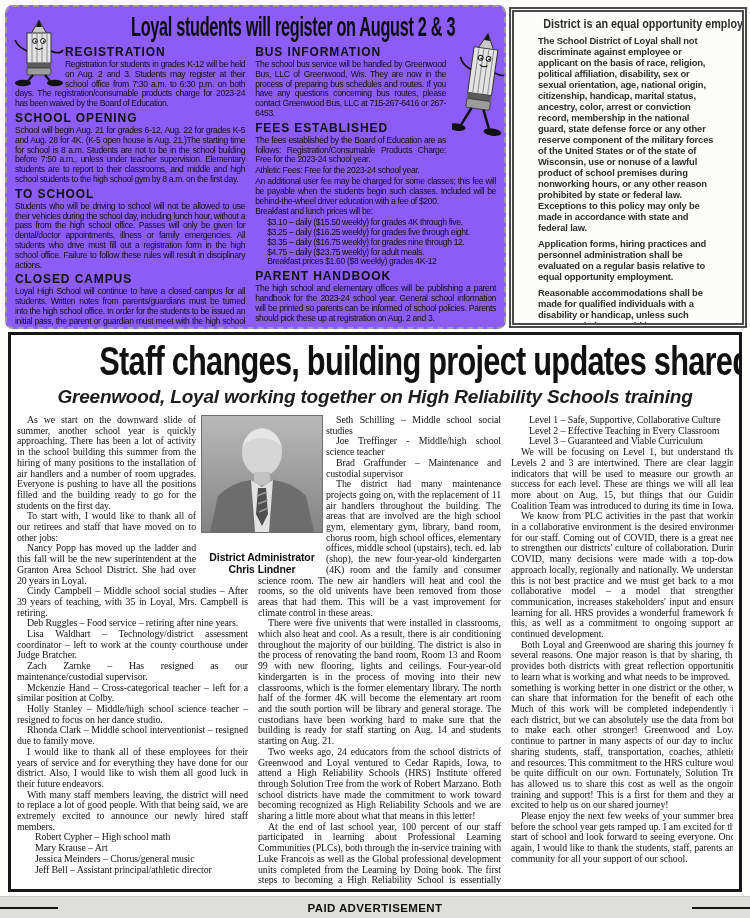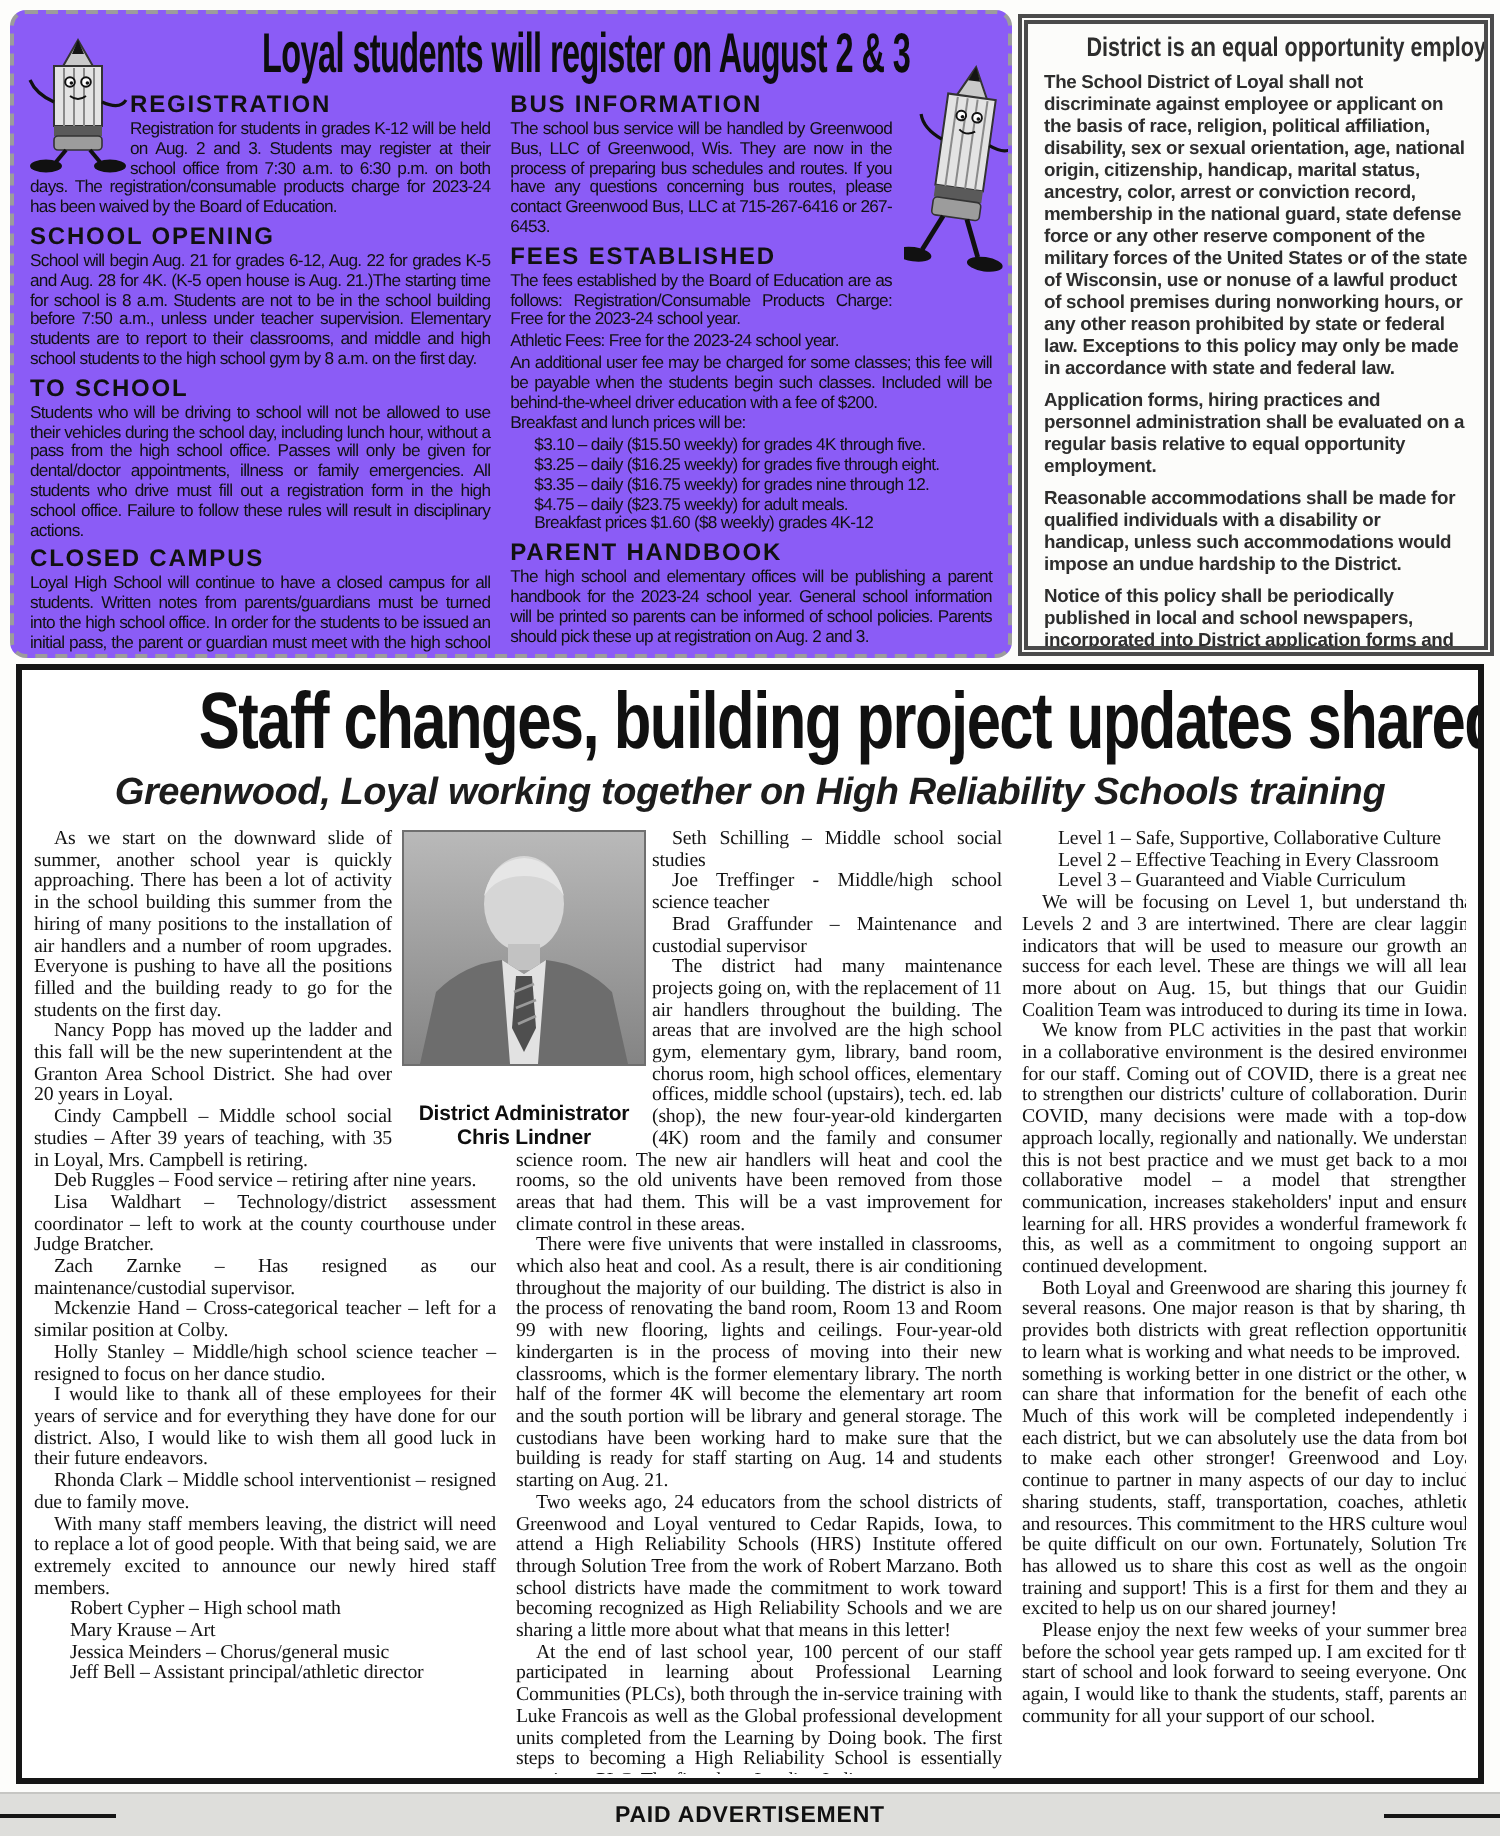--- a/index.html
+++ b/index.html
@@ -39,7 +39,7 @@
   }
   .eoe-title{font-size:13.5px;font-weight:bold;text-align:center;white-space:nowrap;
     transform:scaleX(0.8);transform-origin:center;margin:2px 0 4px;}
-  .eoe p{font-size:9.4px;line-height:11px;font-weight:bold;margin:0 0 5px;letter-spacing:-0.15px;}
+  .eoe p{font-size:9.4px;line-height:11px;font-weight:bold;margin:0 16px 5px;letter-spacing:-0.15px;}
   
   .mbox{
     position:absolute;left:8px;top:332px;width:734px;height:560px;

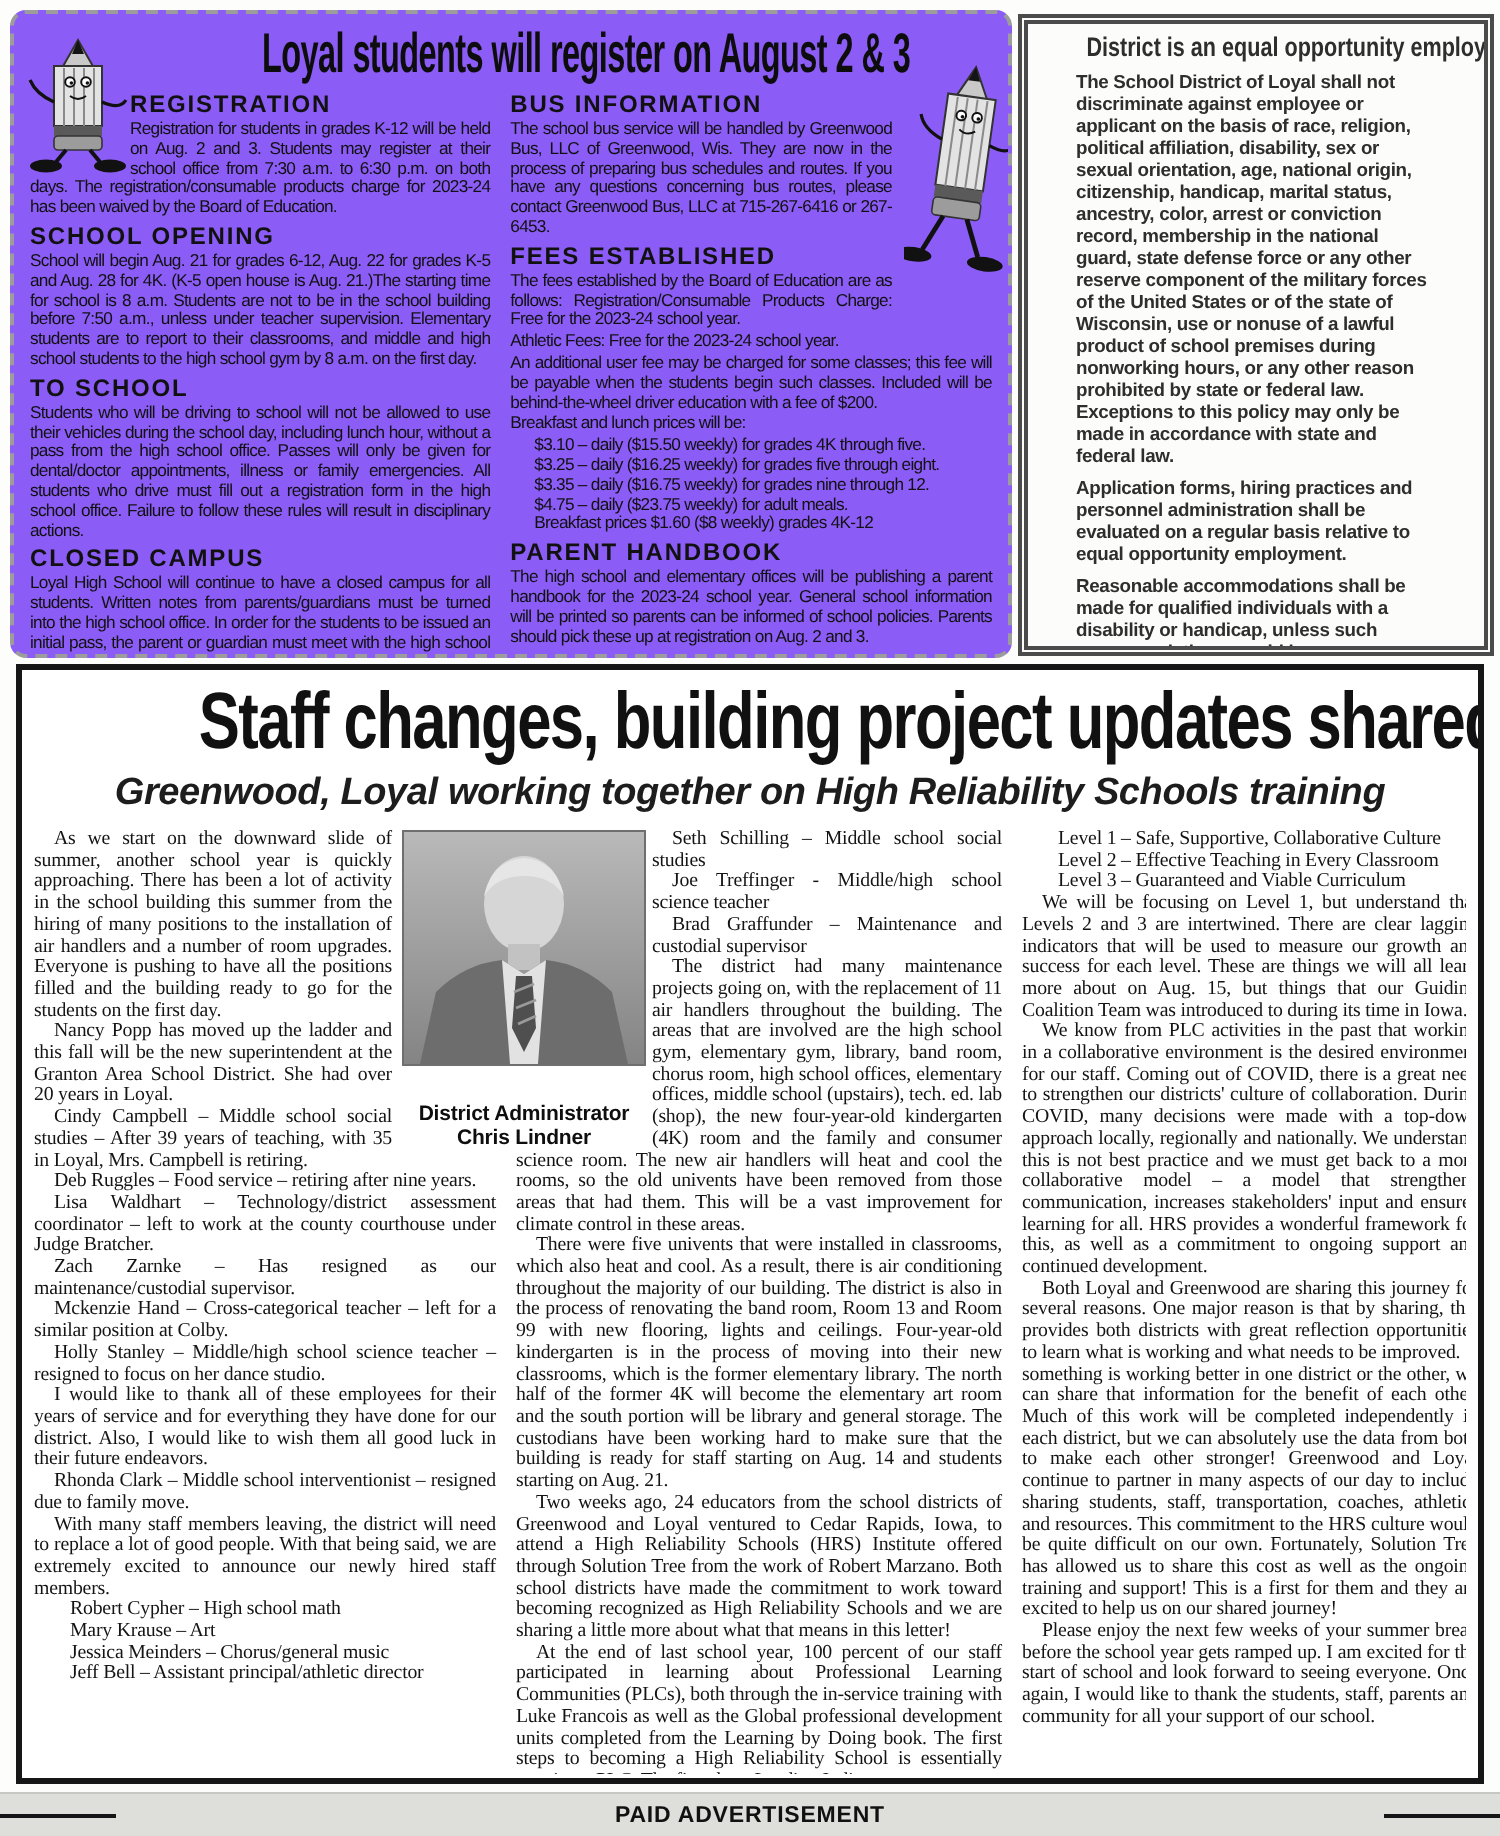--- a/index.html
+++ b/index.html
@@ -181,6 +181,7 @@
     <div class="colA">
       <div class="spA"></div>
       <p>As we start on the downward slide of summer, another school year is quickly approaching.  There has been a lot of activity in the school building this summer from the hiring of many positions to the installation of air handlers and a number of room upgrades. Everyone is pushing to have all the positions filled and the building ready to go for the students on the first day.</p>
+      <p>To start with, I would like to thank all of our retirees and staff that have moved on to other jobs:</p>
       <p>Nancy Popp has moved up the ladder and this fall will be the new superintendent at the Granton Area School District. She had over 20 years in Loyal.</p>
       <p>Cindy Campbell – Middle school social studies – After 39 years of teaching, with 35 in Loyal, Mrs. Campbell is retiring.</p>
       <p>Deb Ruggles – Food service – retiring after nine years.</p>

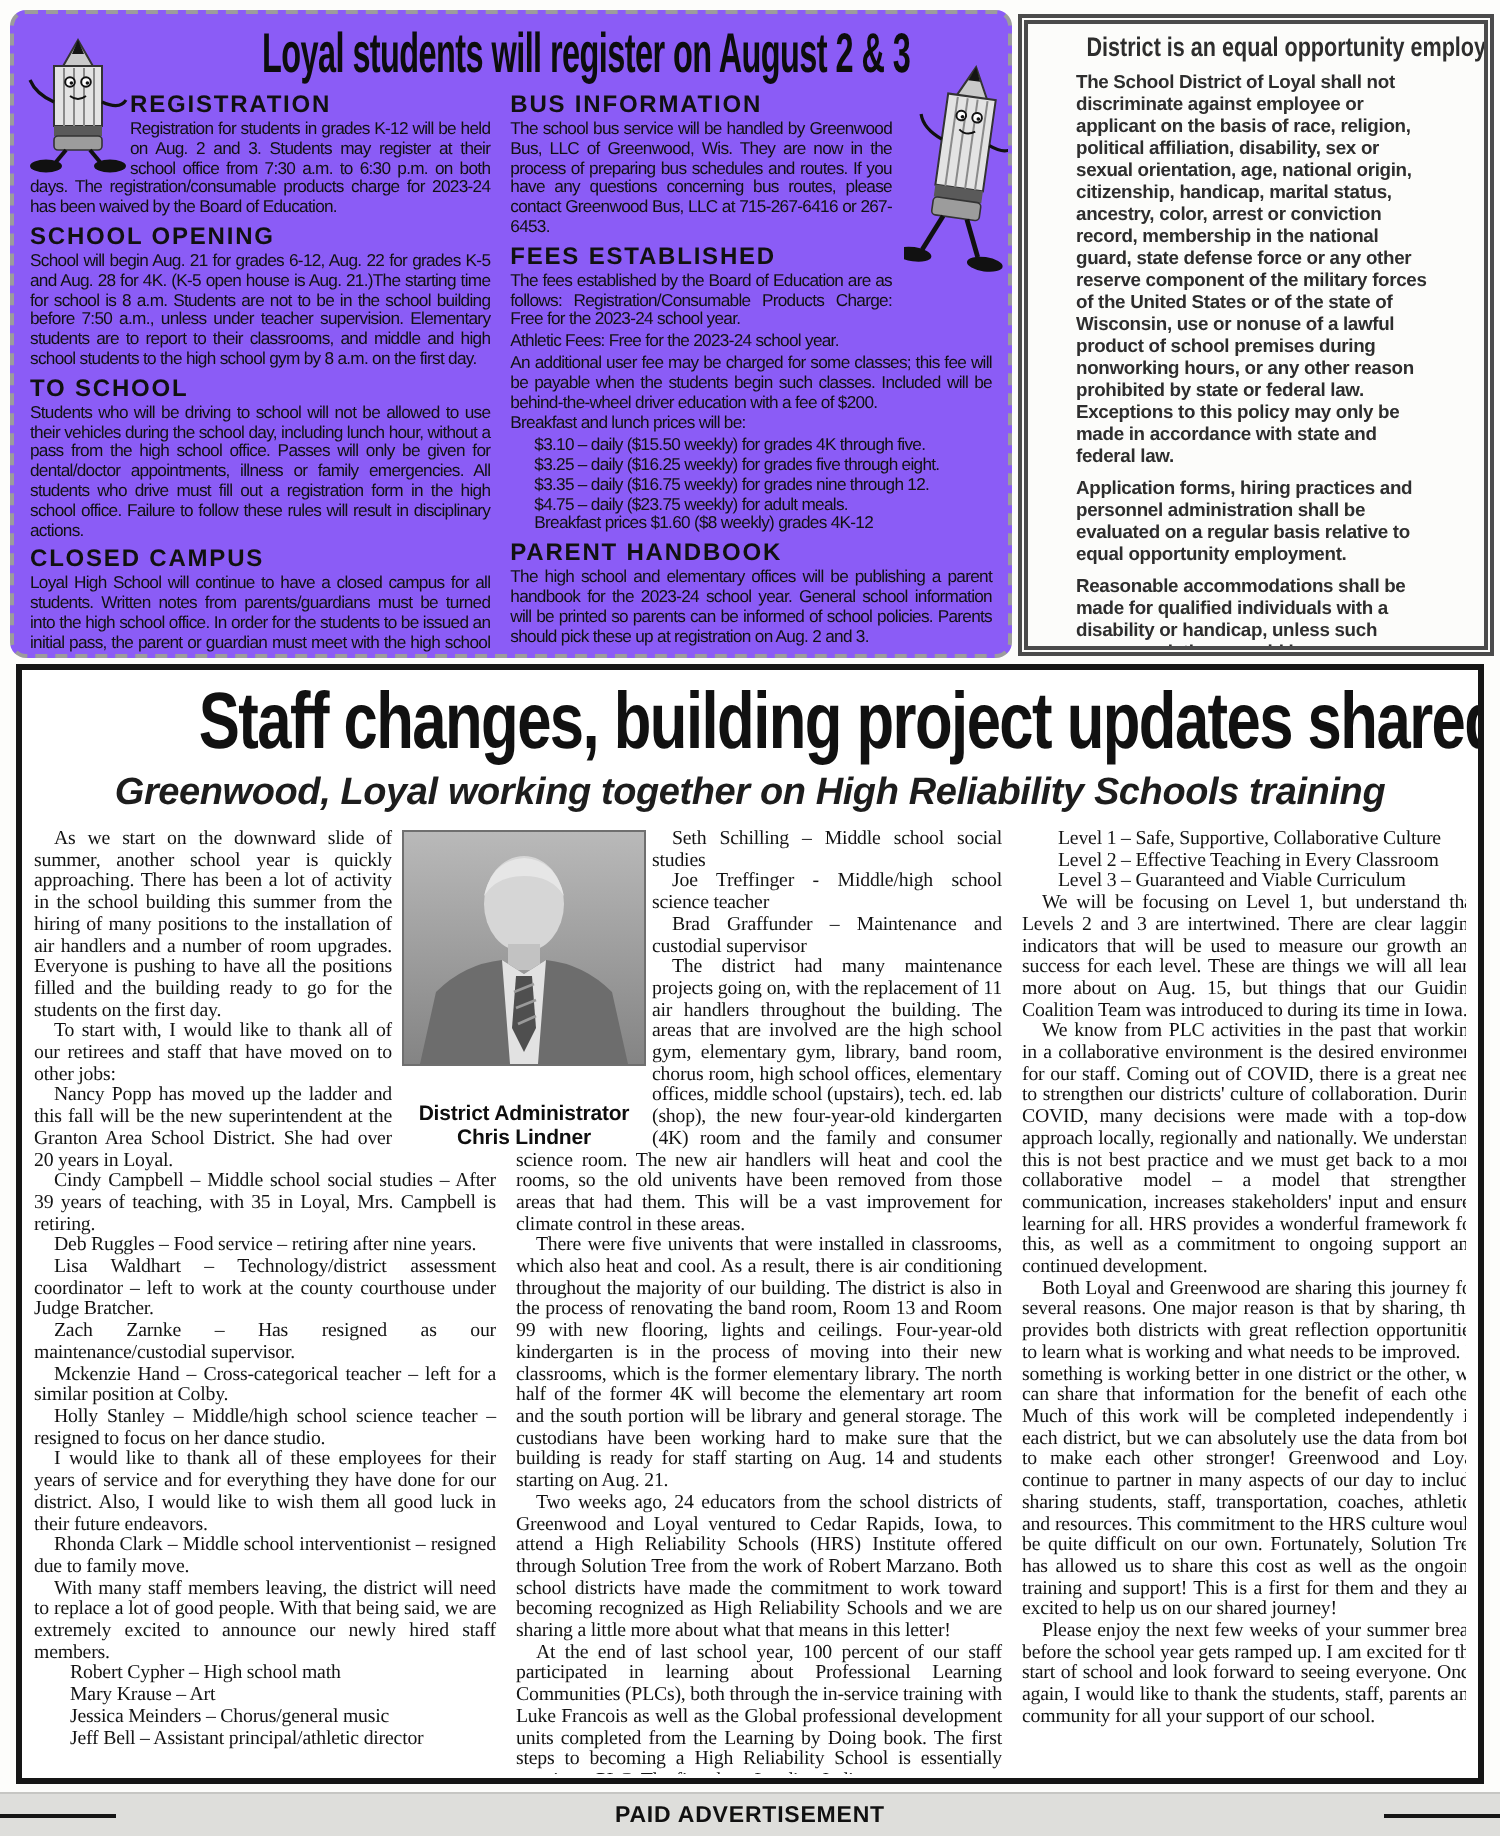--- a/index.html
+++ b/index.html
@@ -189,8 +189,8 @@
       <p>Zach Zarnke – Has resigned as our maintenance/custodial supervisor.</p>
       <p>Mckenzie Hand – Cross-categorical teacher – left for a similar position at Colby.</p>
       <p>Holly Stanley – Middle/high school science teacher – resigned to focus on her dance studio.</p>
+      <p>Rhonda Clark – Middle school interventionist – resigned due to family move.</p>
       <p>I would like to thank all of these employees for their years of service and for everything they have done for our district. Also, I would like to wish them all good luck in their future endeavors.</p>
-      <p>Rhonda Clark – Middle school interventionist – resigned due to family move.</p>
       <p>With many staff members leaving, the district will need to replace a lot of good people. With that being said, we are extremely excited to announce our newly hired staff members.</p>
       <p class="hire">Robert Cypher – High school math</p>
       <p class="hire">Mary Krause – Art</p>

